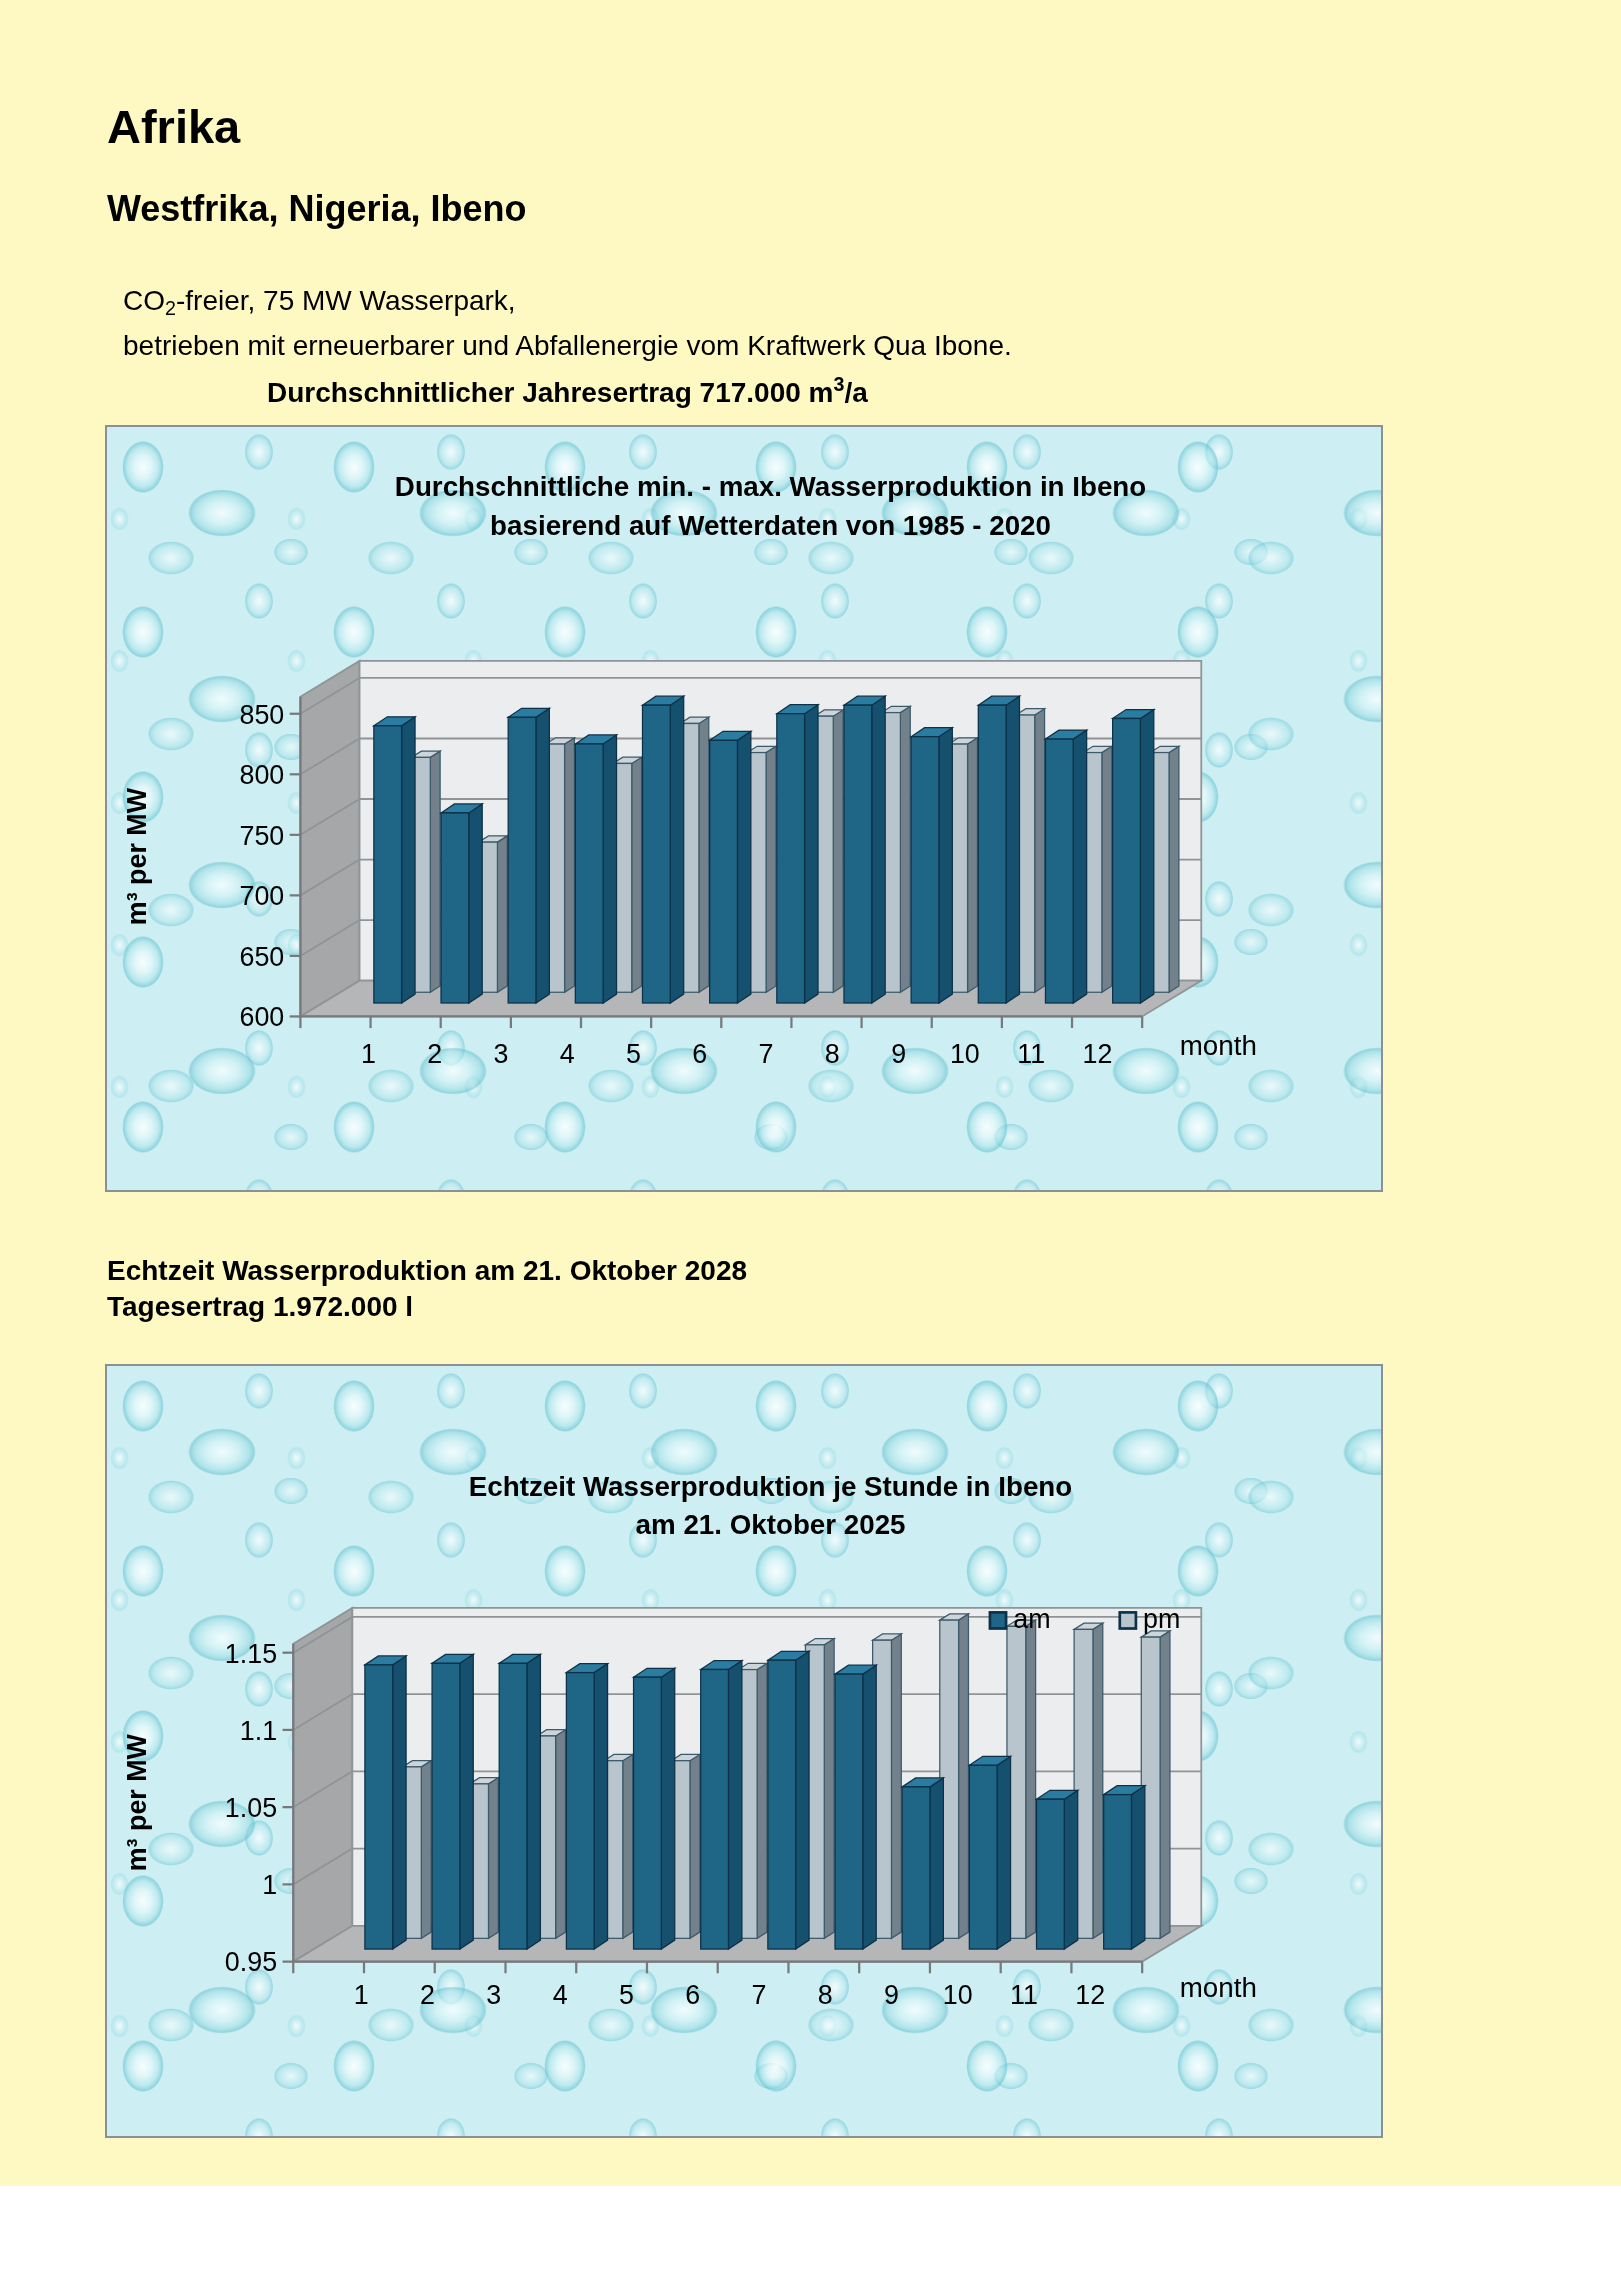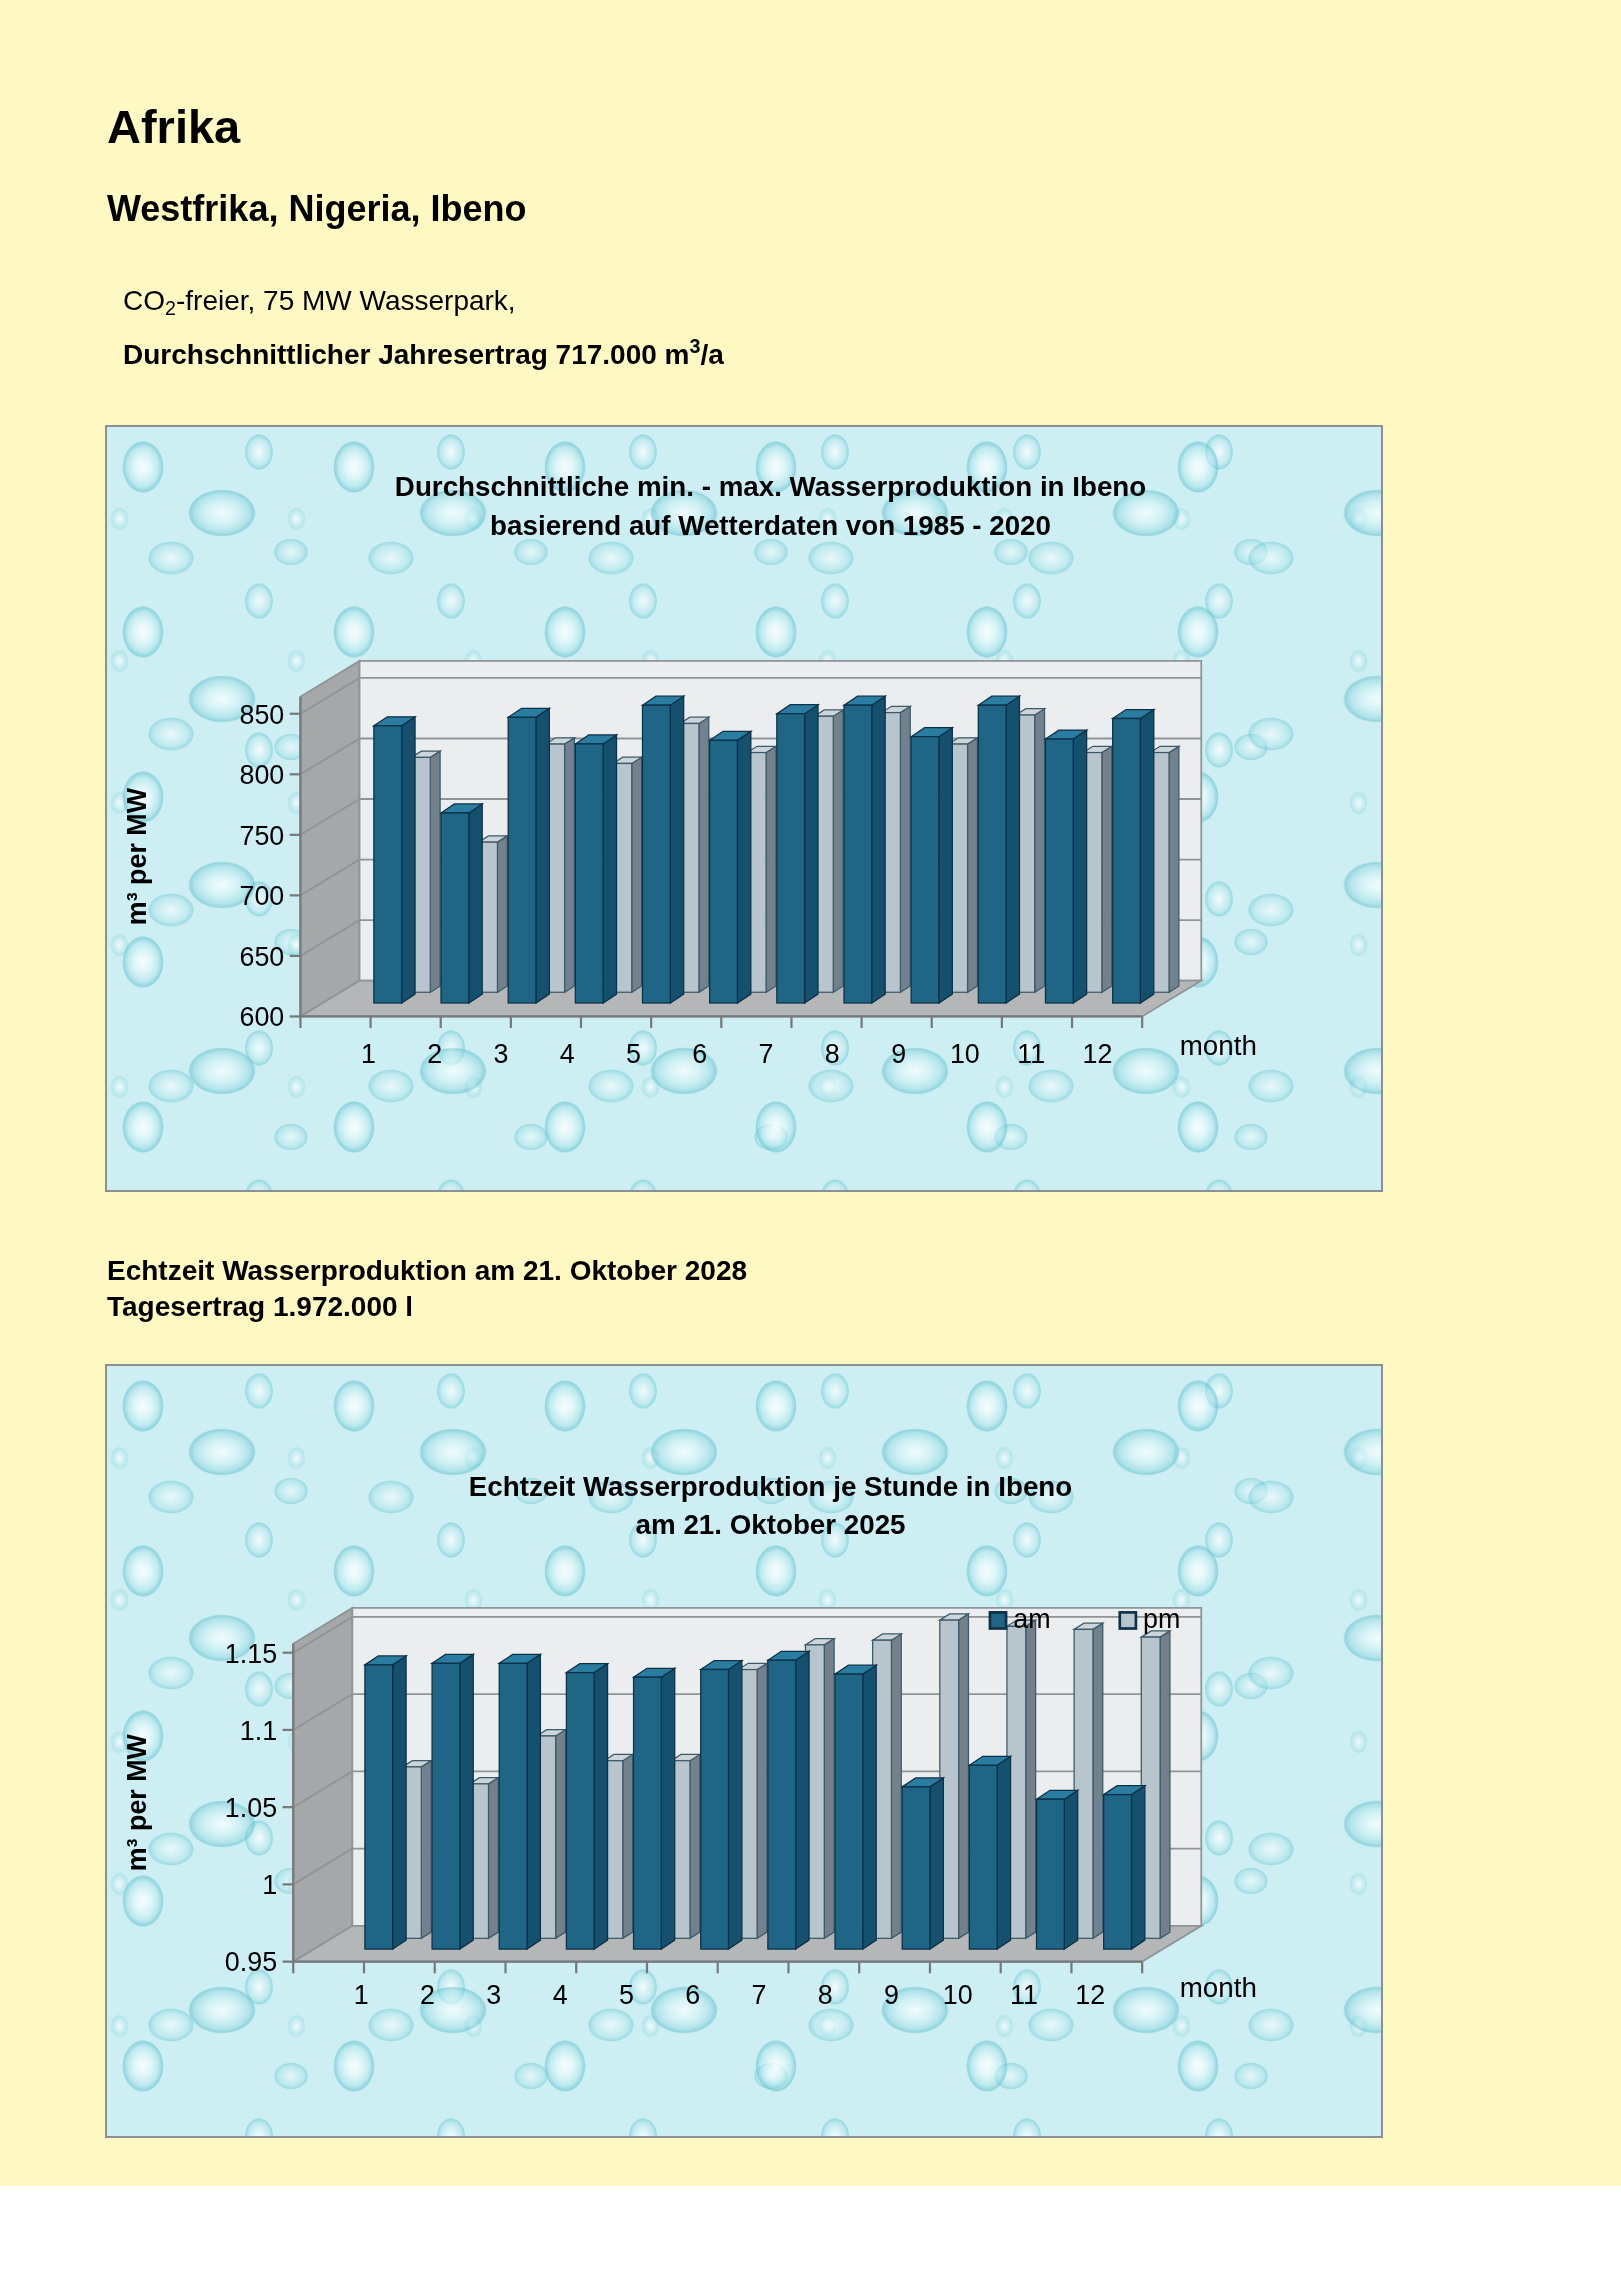--- a/index.html
+++ b/index.html
@@ -43,6 +43,7 @@
 
   <p class="intro">
     <span class="line"><span>CO</span><sub>2</sub><span>-freier, 75 MW Wasserpark,</span></span>
+    <span class="line">betrieben mit erneuerbarer und Abfallenergie vom Kraftwerk Qua Ibone.</span>
     <span class="line bold"><span>Durchschnittlicher Jahresertrag 717.000 m</span><sup>3</sup><span>/a</span></span>
   </p>
 

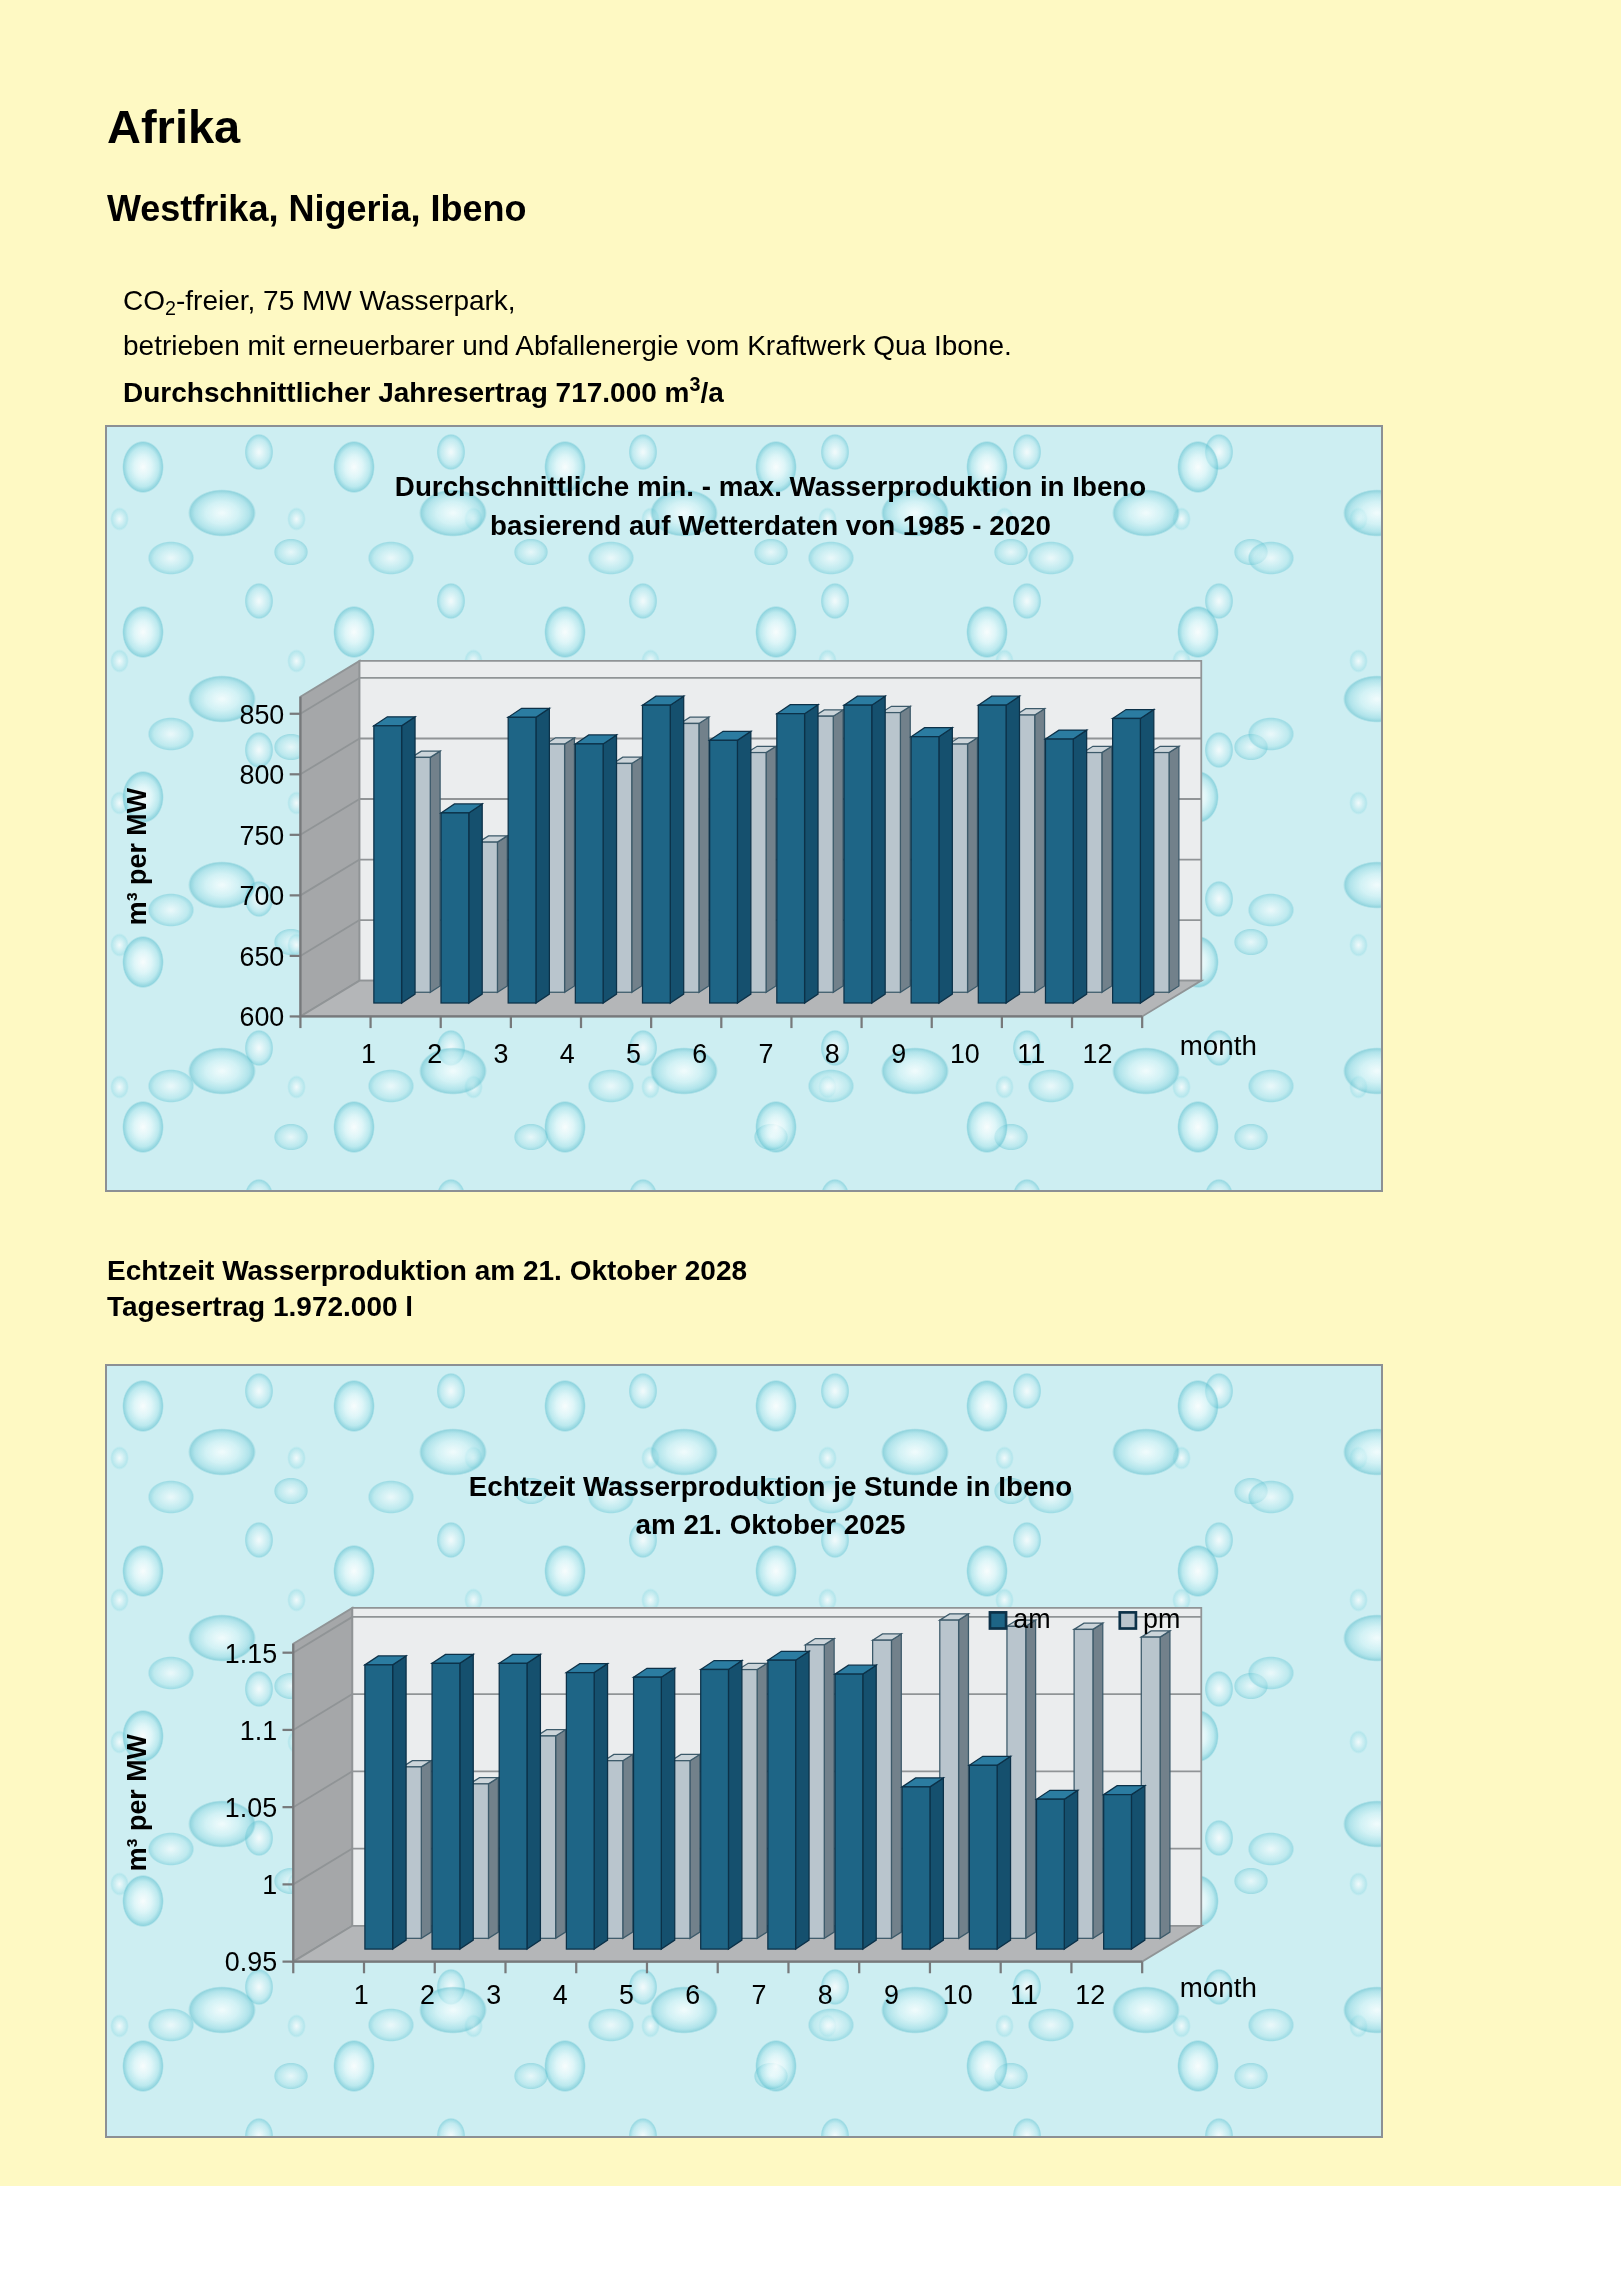--- a/index.html
+++ b/index.html
@@ -9,7 +9,7 @@
   .page-subtitle{position:absolute;left:107px;top:188px;font-size:36px;font-weight:bold;margin:0;}
   .intro{position:absolute;left:107px;top:266px;font-size:28px;line-height:38px;margin:16px;}
   .intro .line{display:block;white-space:pre;}
-  .intro .bold{font-weight:bold;}
+  .intro .bold{font-weight:bold;text-align:center;}
   .intro sub{font-size:19.7px;vertical-align:-5.4px;}
   .intro sup{font-size:19.7px;vertical-align:10.7px;}
   .section-heading{position:absolute;left:107px;top:1253px;font-size:28px;font-weight:bold;line-height:36px;margin:0;}

